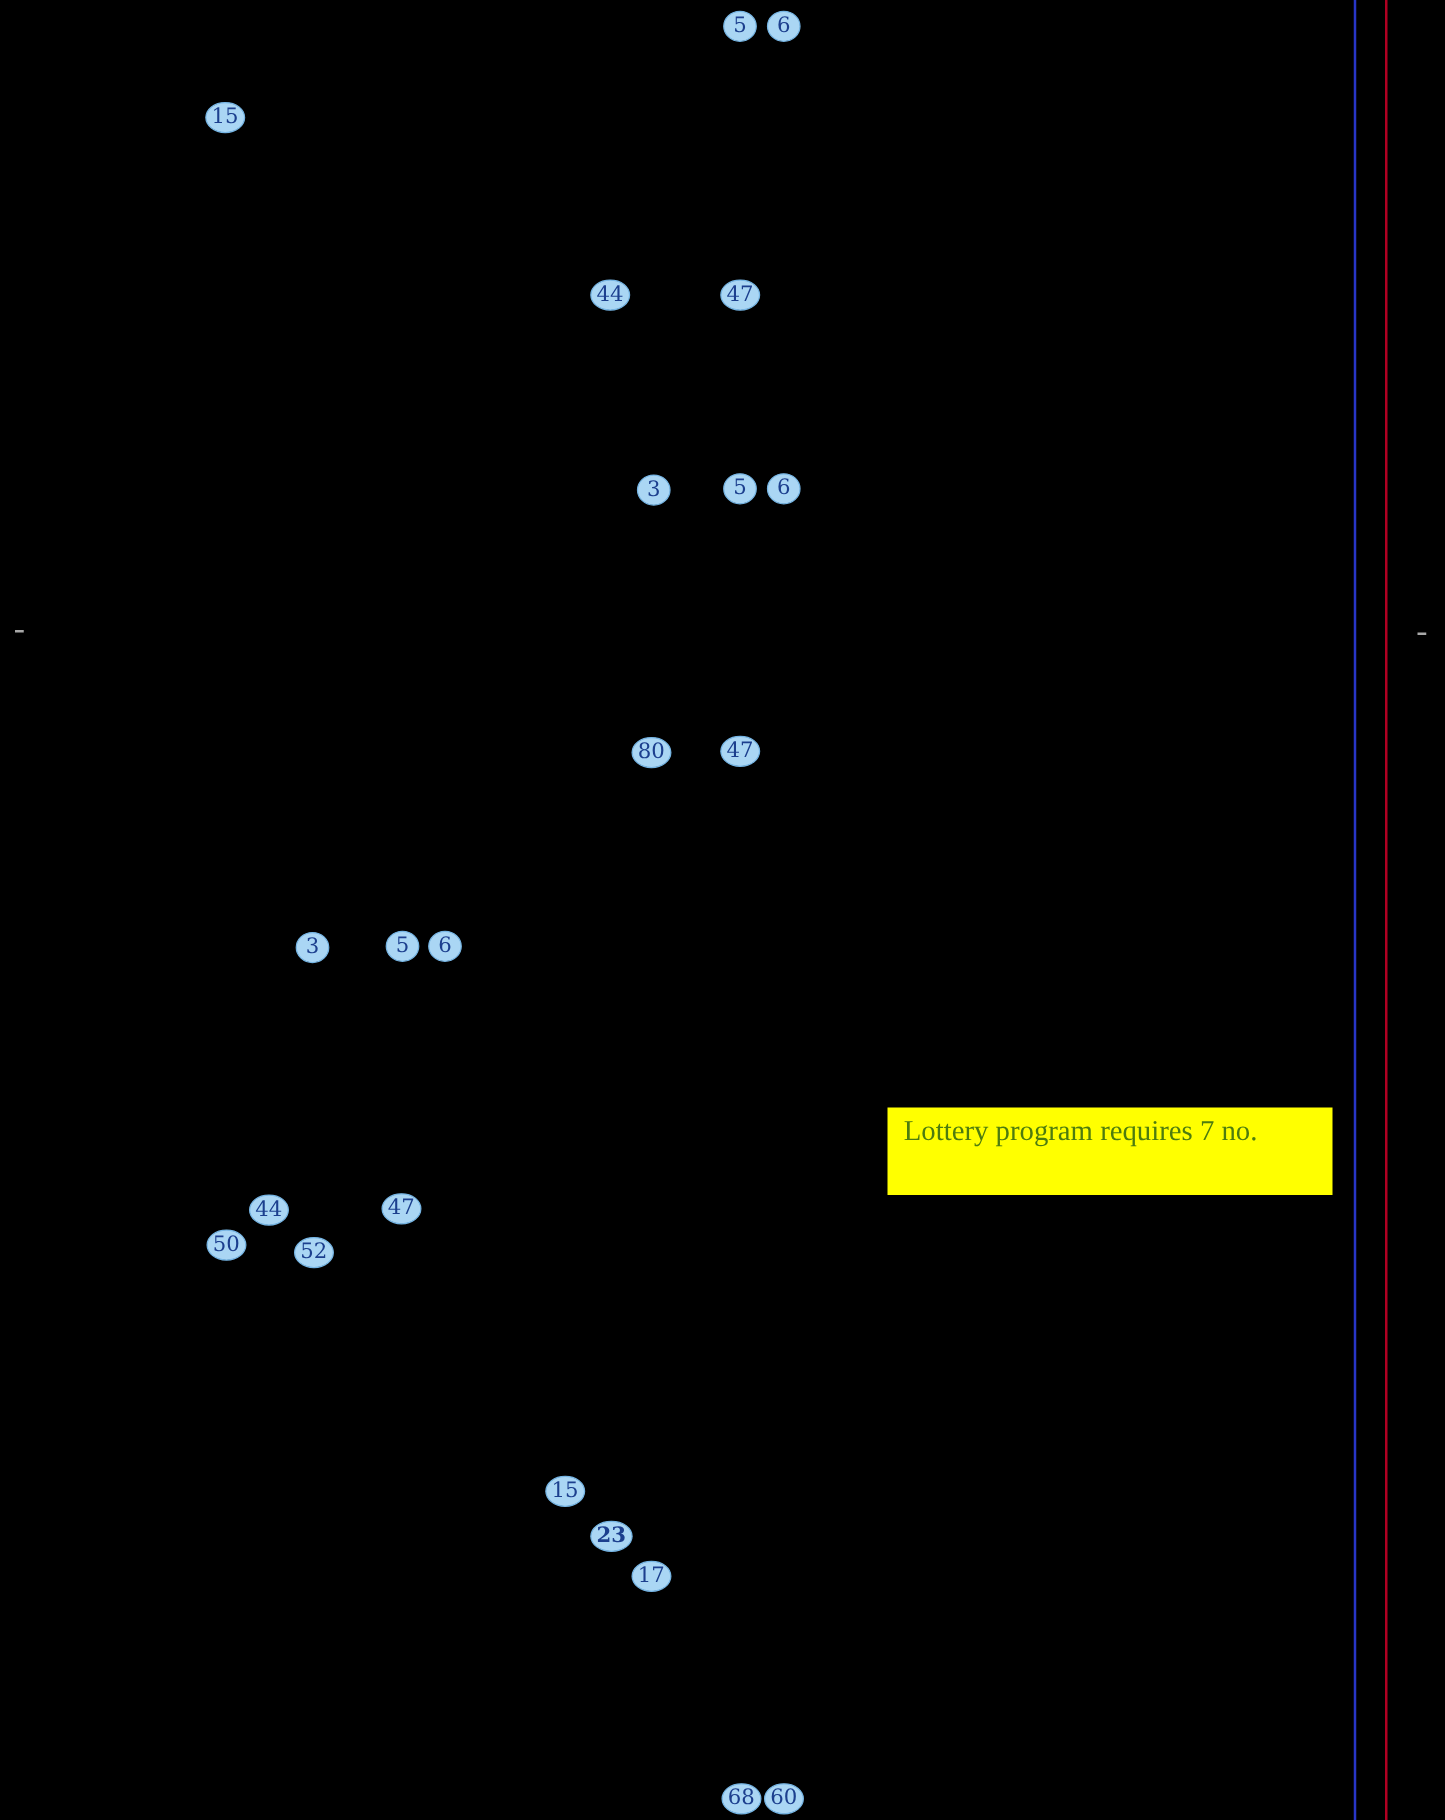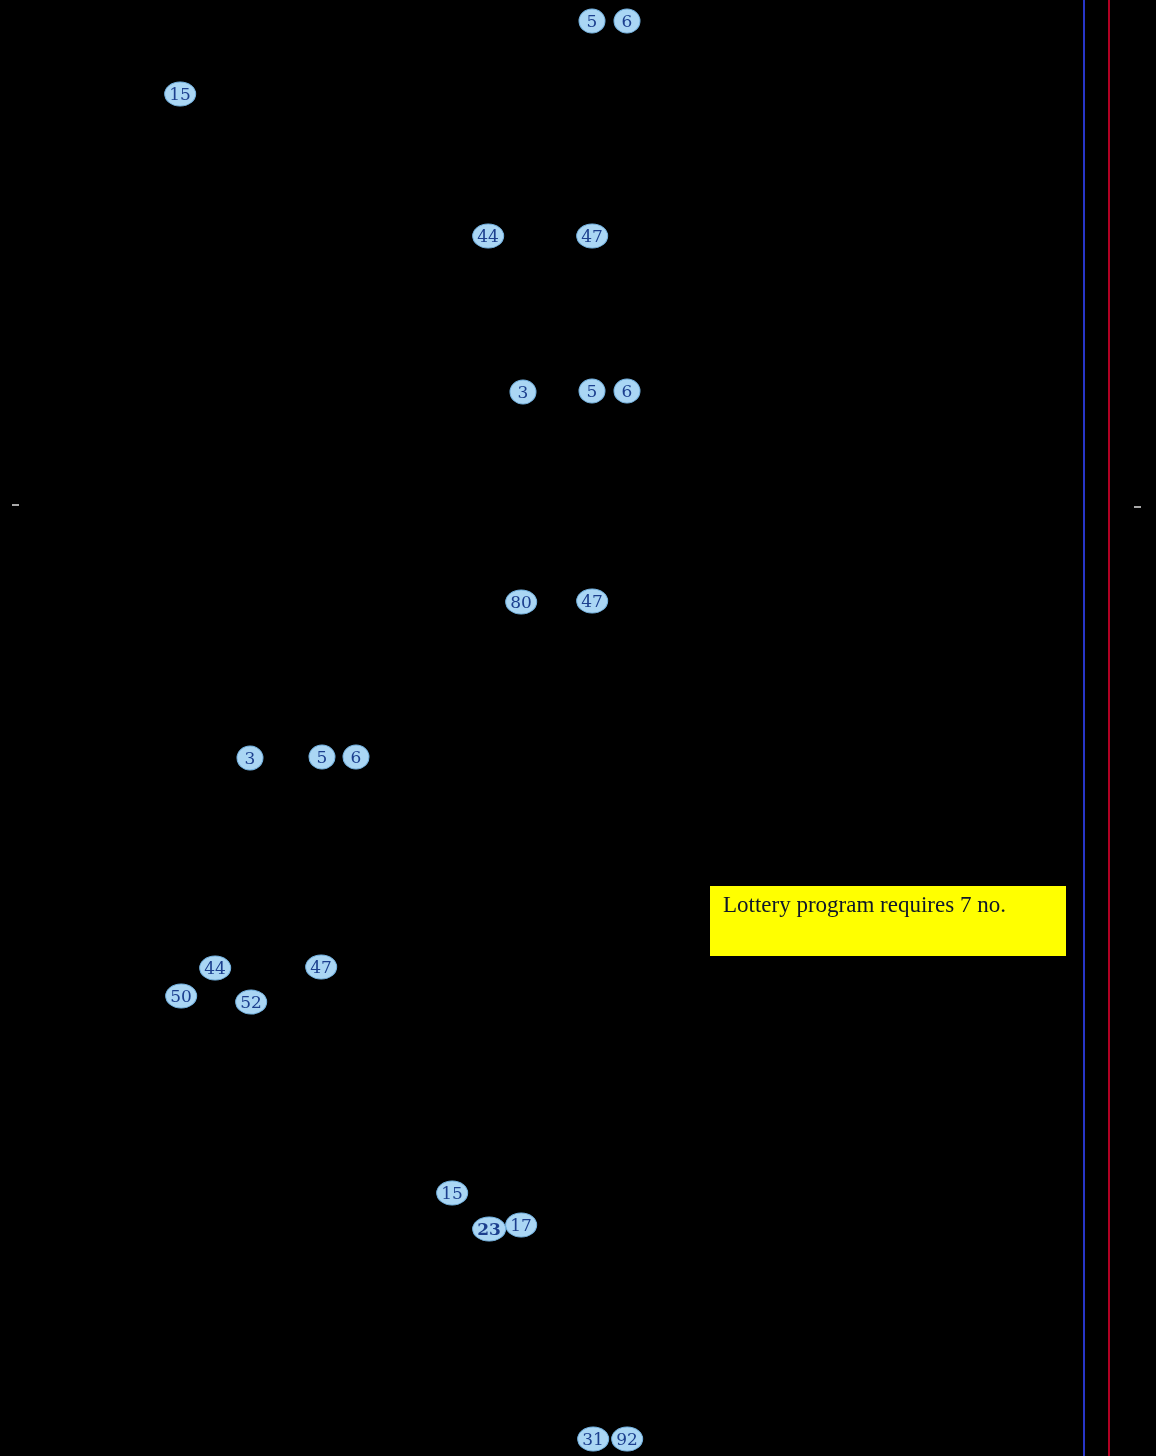--- a/index.html
+++ b/index.html
@@ -75,7 +75,7 @@
       <div class="edge-tick" style="left: 1134px; top: 506px; width: 7px; height: 2px;"></div>
     </div>
 
-  <div class="note" style="background: rgb(255, 255, 0); color: #0f172a;">
+  <div class="note" style="background: rgb(255, 255, 0); color: #4d7c0f;">
     <div class="line1">Lottery program requires 7 no.</div>
   </div>
 

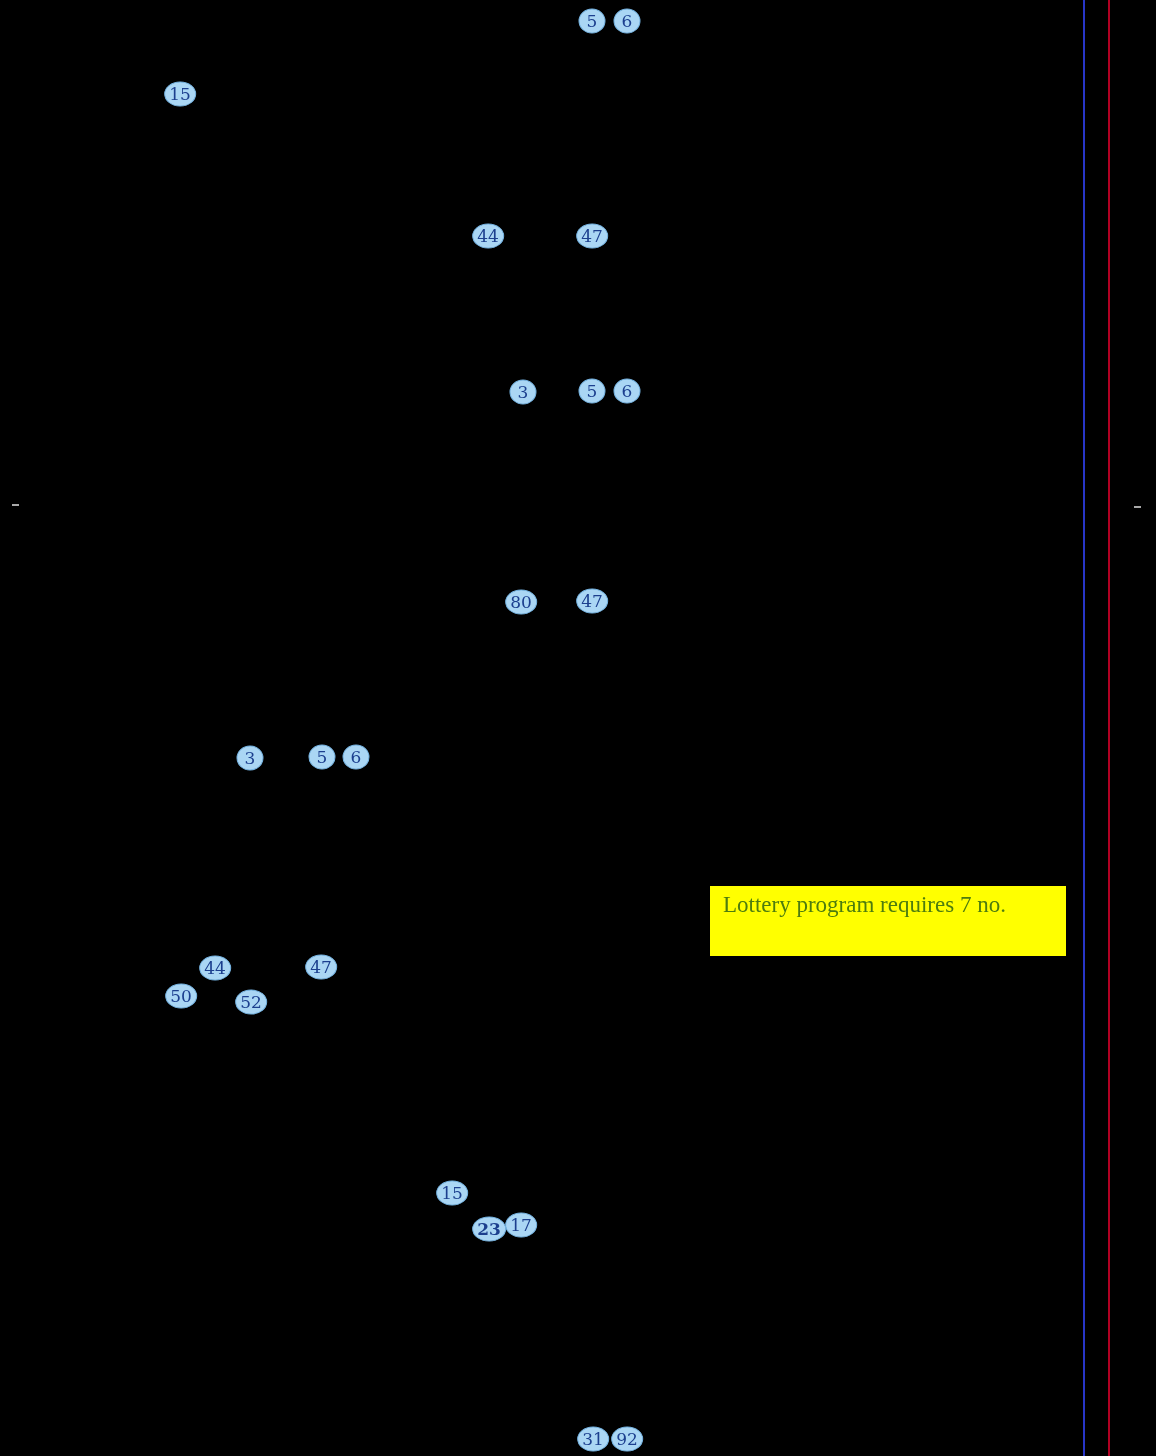--- a/index.html
+++ b/index.html
@@ -98,7 +98,7 @@
       <span class="bubble u" style="left: 181px; top: 996px;">50</span>
       <span class="bubble u" style="left: 251px; top: 1002px; text-align: center;">52</span>
       <span class="bubble u" style="left: 452px; top: 1193px;">15</span>
-      <span class="bubble u" style="left: 521px; top: 1225px;">17</span>
+      <span class="bubble u" style="left: 521px; top: 1261px;">17</span>
       <span class="bubble" style="left: 489px; top: 1229px; font-weight: bold;">23</span>
       <span class="bubble" style="left: 593px; top: 1439px;">31</span>
       <span class="bubble" style="left: 627px; top: 1439px;">92</span>

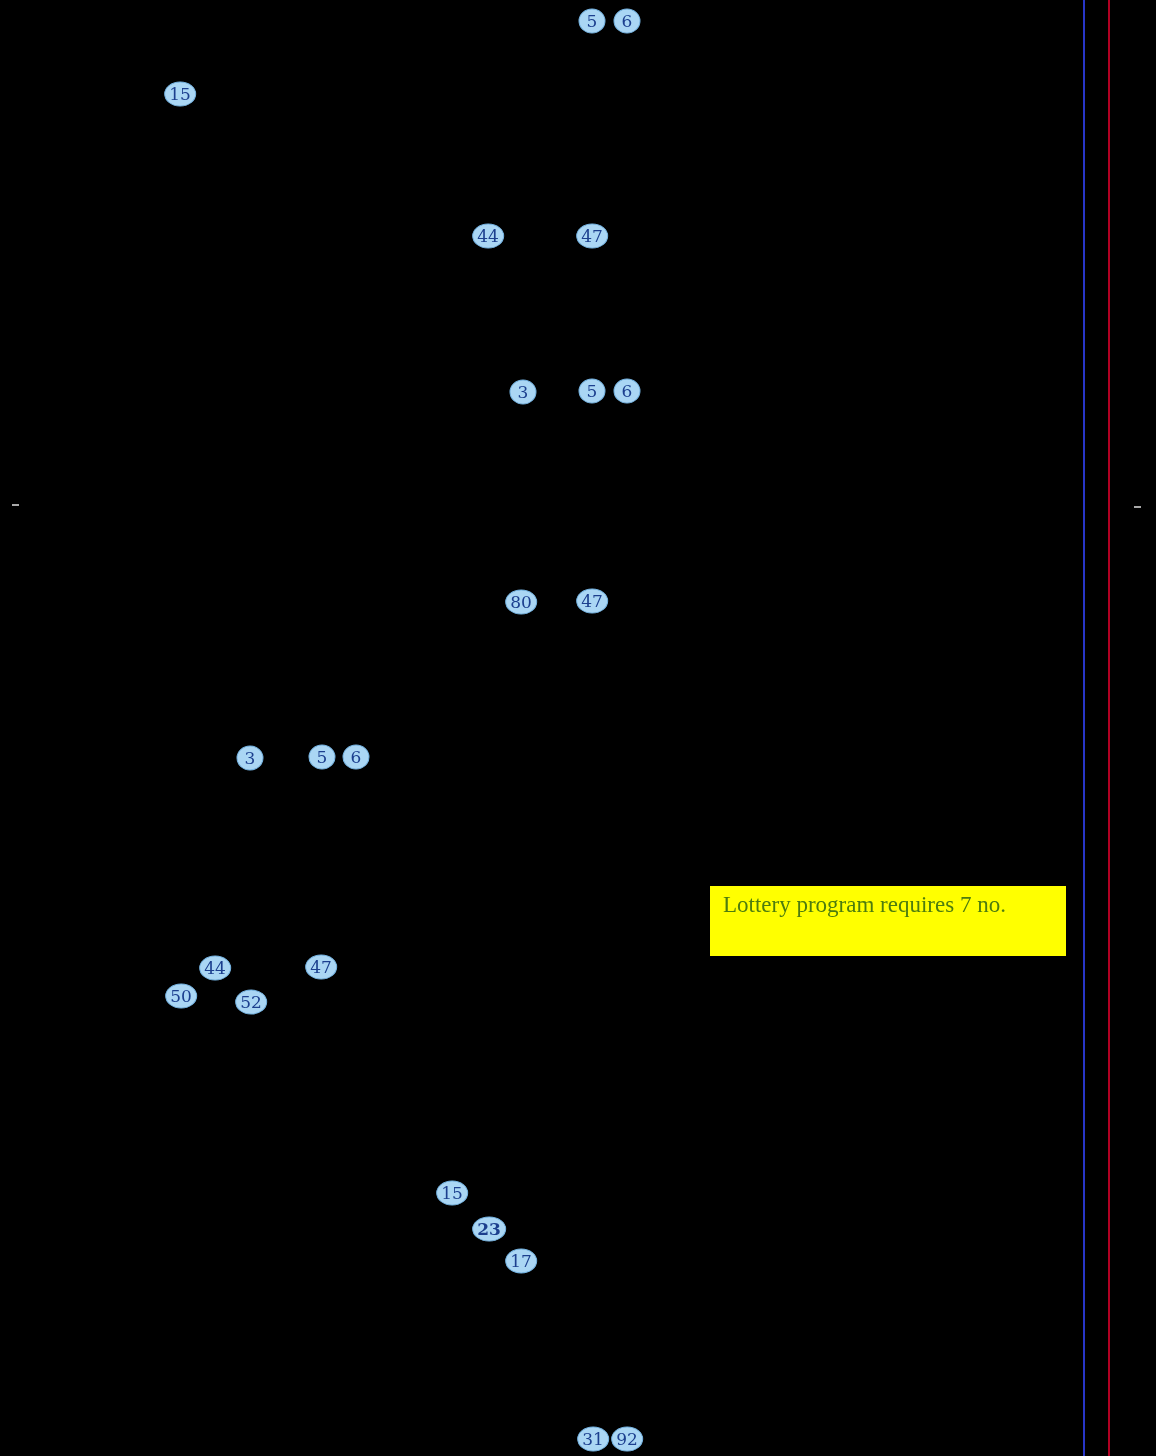--- a/index.html
+++ b/index.html
@@ -100,7 +100,7 @@
       <span class="bubble u" style="left: 452px; top: 1193px;">15</span>
       <span class="bubble u" style="left: 521px; top: 1261px;">17</span>
       <span class="bubble" style="left: 489px; top: 1229px; font-weight: bold;">23</span>
-      <span class="bubble" style="left: 593px; top: 1439px;">31</span>
+      <span class="bubble" style="left: 593px; top: 1439px;">68</span>
       <span class="bubble" style="left: 627px; top: 1439px;">92</span>
     </div>
 

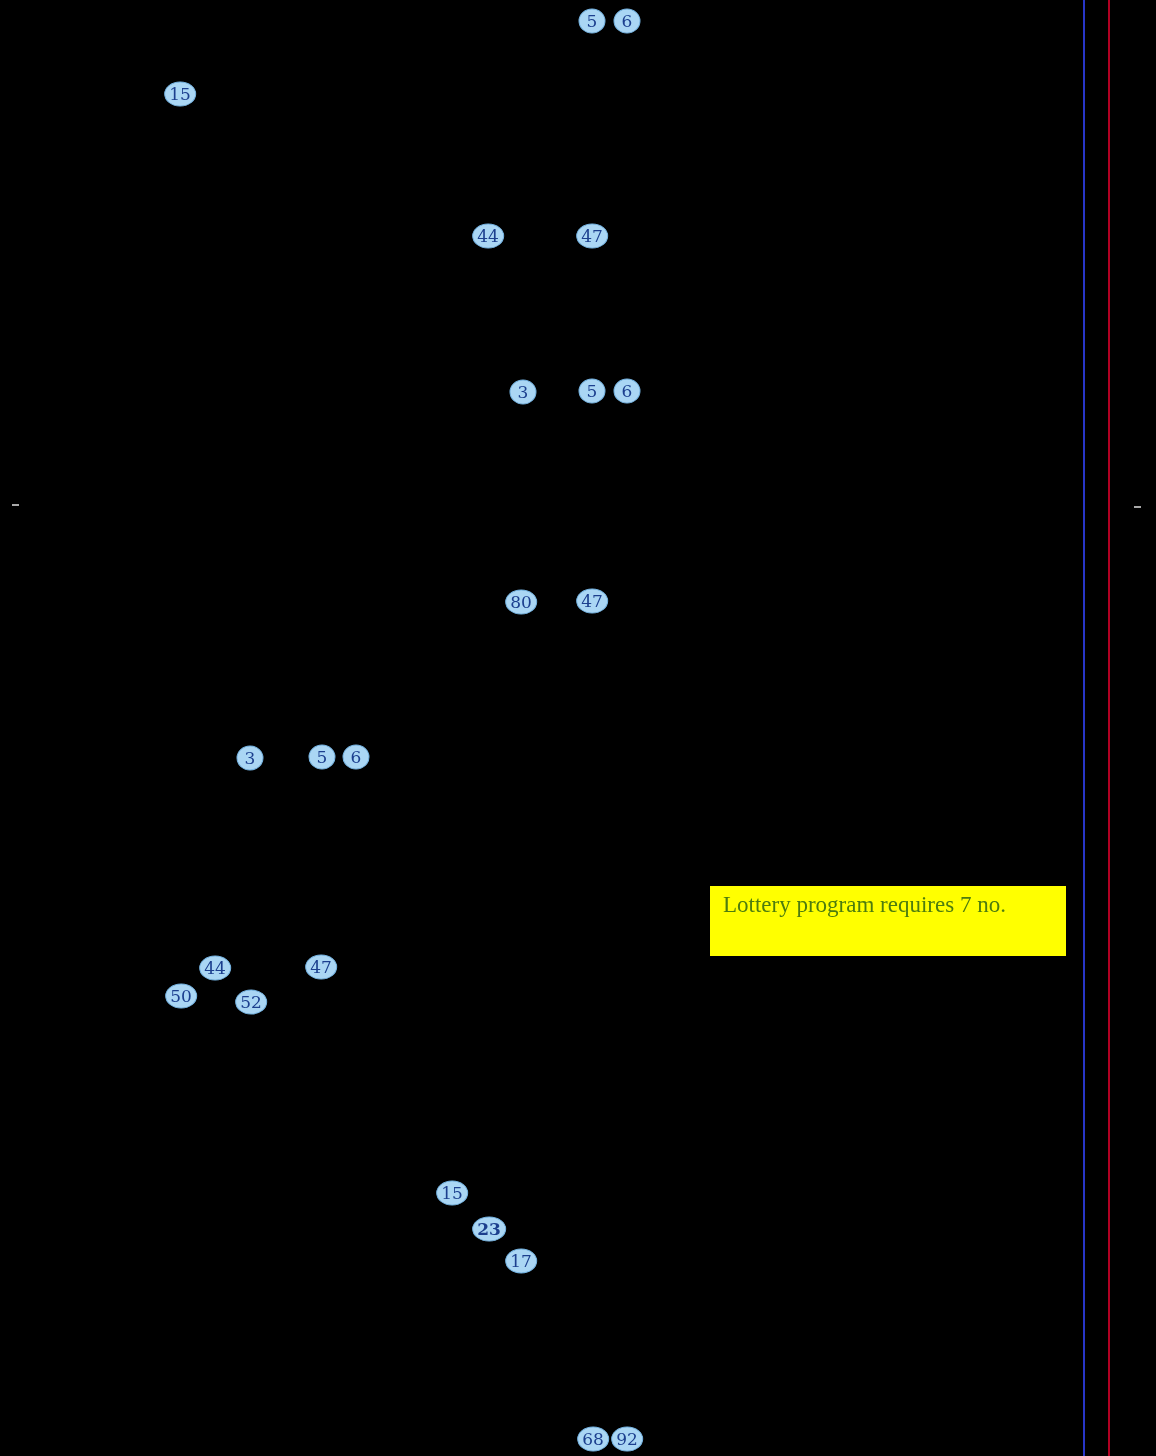--- a/index.html
+++ b/index.html
@@ -101,7 +101,7 @@
       <span class="bubble u" style="left: 521px; top: 1261px;">17</span>
       <span class="bubble" style="left: 489px; top: 1229px; font-weight: bold;">23</span>
       <span class="bubble" style="left: 593px; top: 1439px;">68</span>
-      <span class="bubble" style="left: 627px; top: 1439px;">92</span>
+      <span class="bubble" style="left: 627px; top: 1439px;">60</span>
     </div>
 
 </div>

